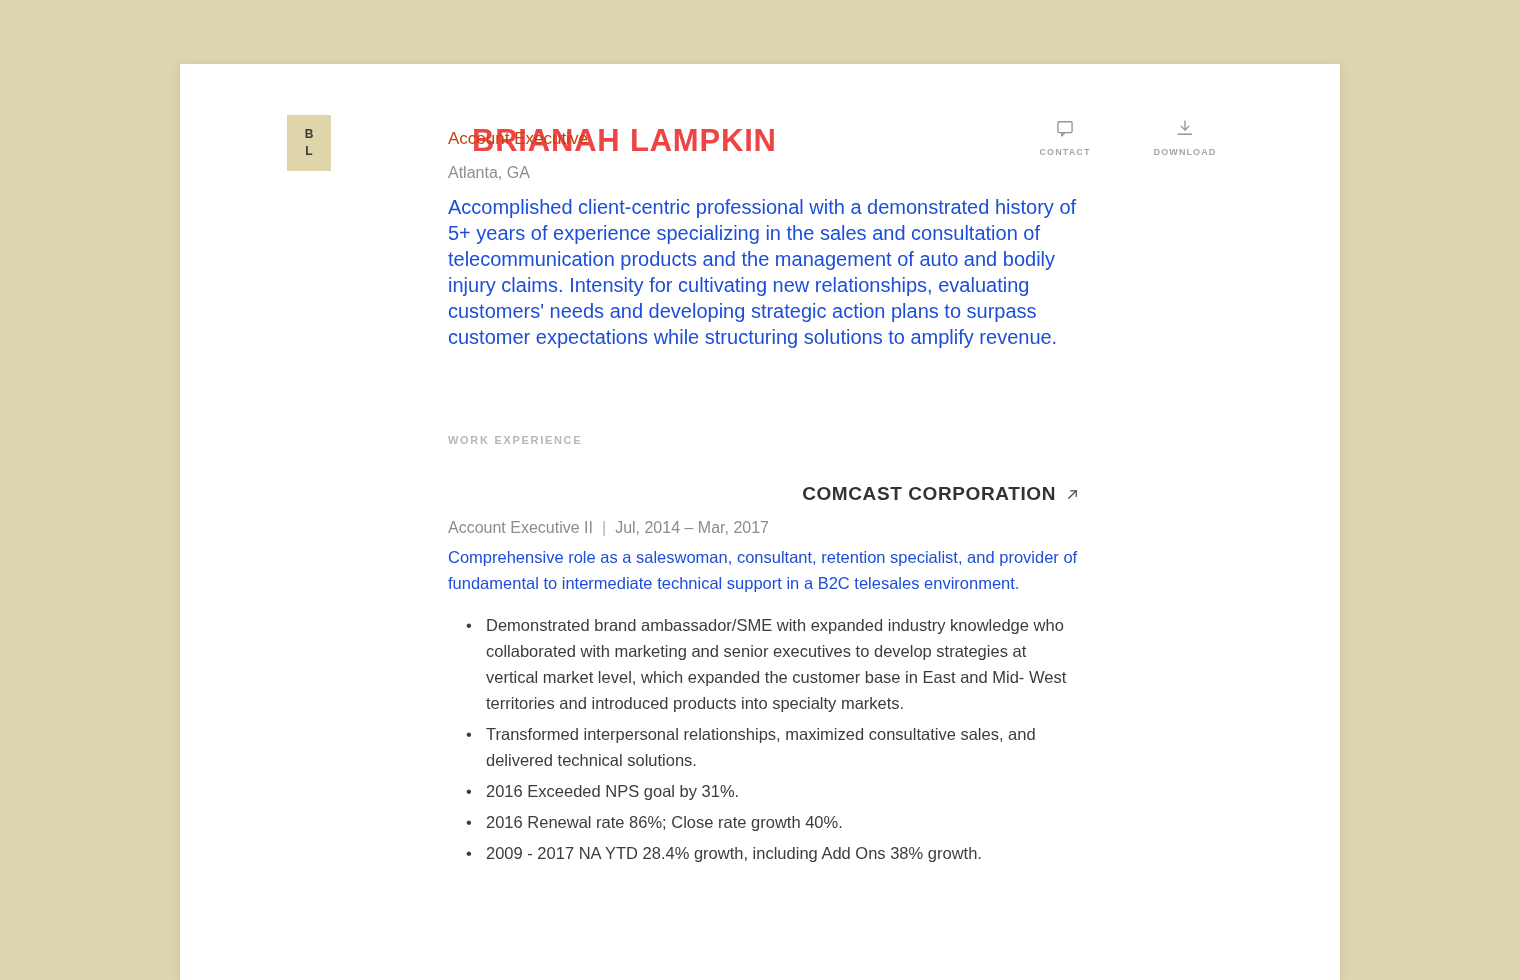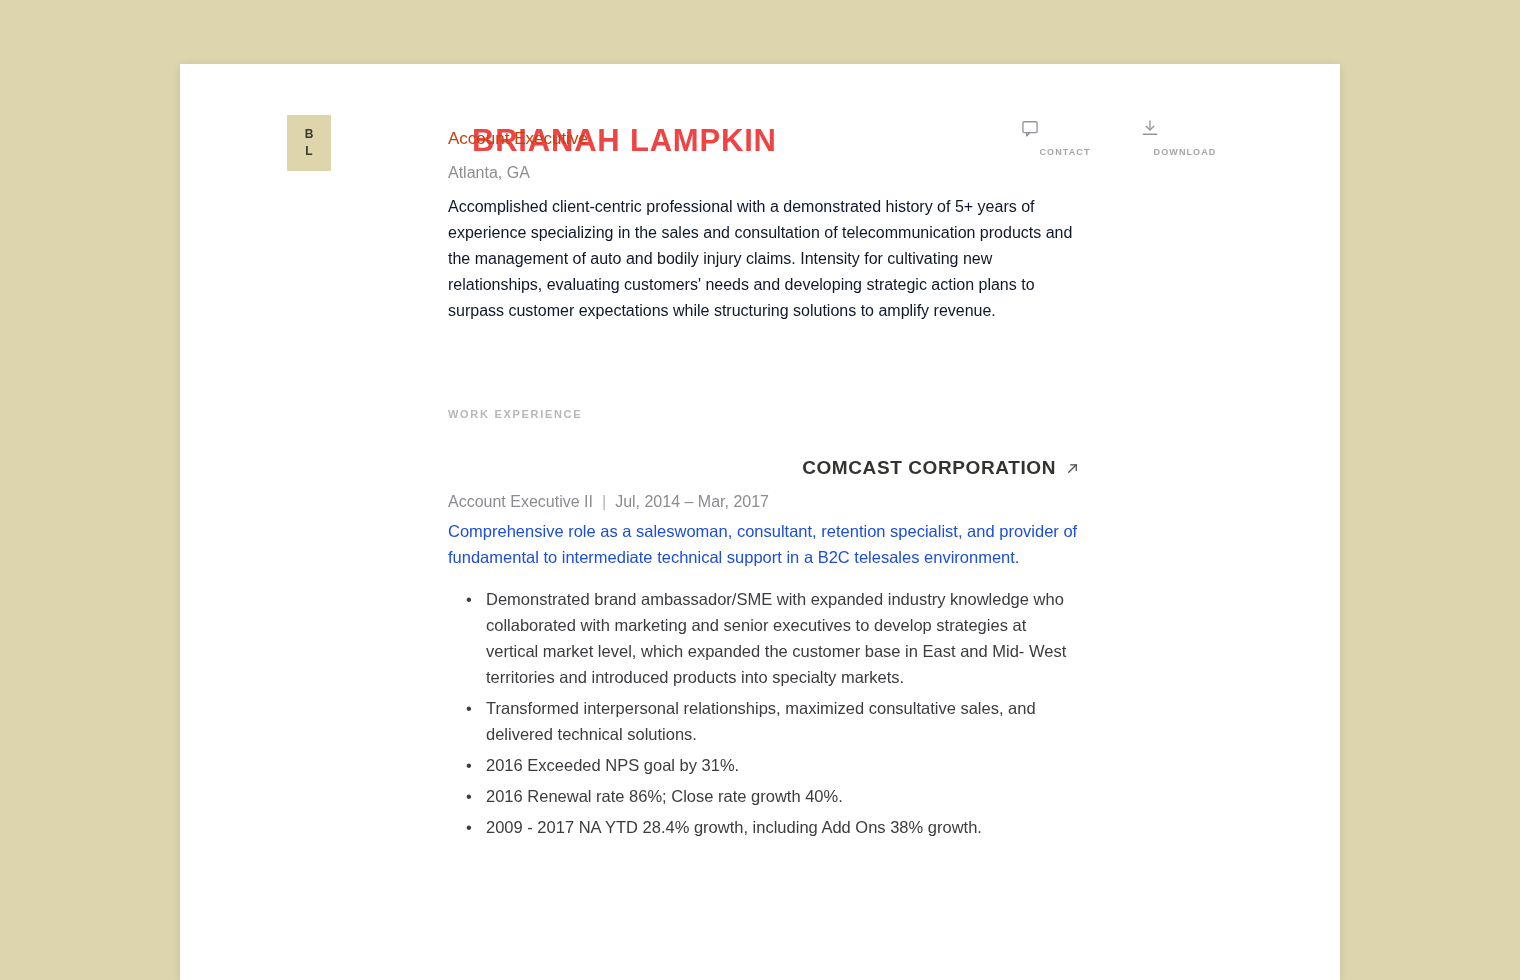--- a/index.html
+++ b/index.html
@@ -66,6 +66,7 @@
     border: none;
     display: flex;
     flex-direction: column;
+    align-items: center;
     gap: 9px;
     cursor: pointer;
     font-family: "Liberation Sans", sans-serif;

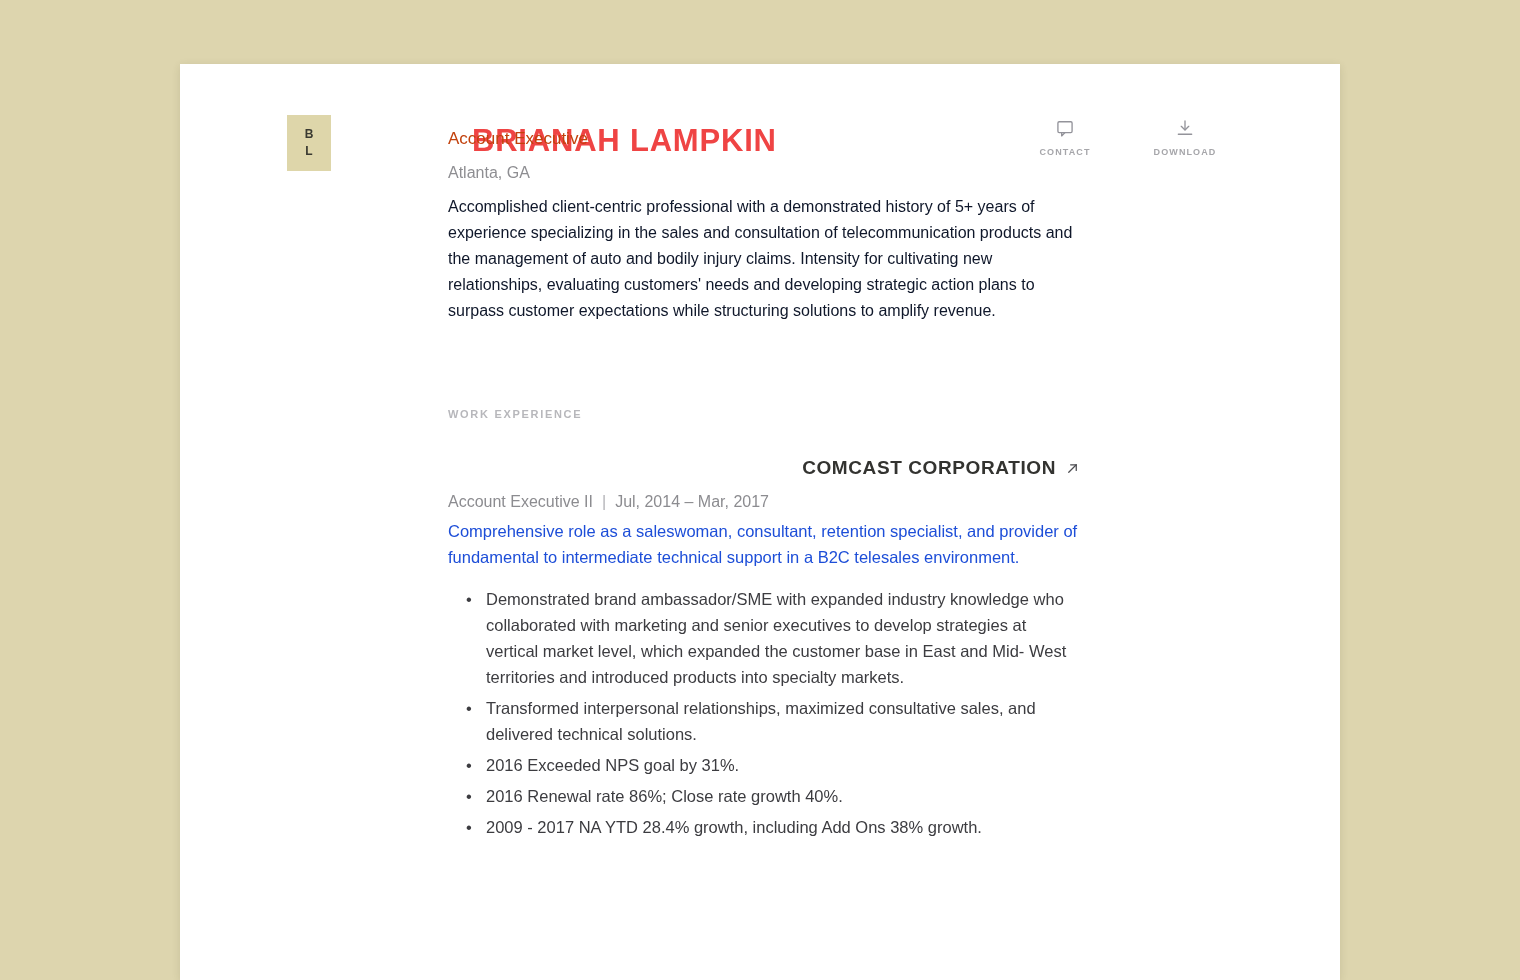--- a/index.html
+++ b/index.html
@@ -100,9 +100,9 @@
   }
   .summary {
     margin-top: 11px;
-    font-size: 16px;
+    font-size: 20px;
     line-height: 26px;
-    color: #0f172a;
+    color: #1d4ed8;
   }
   .section-label {
     margin-top: 84px;

